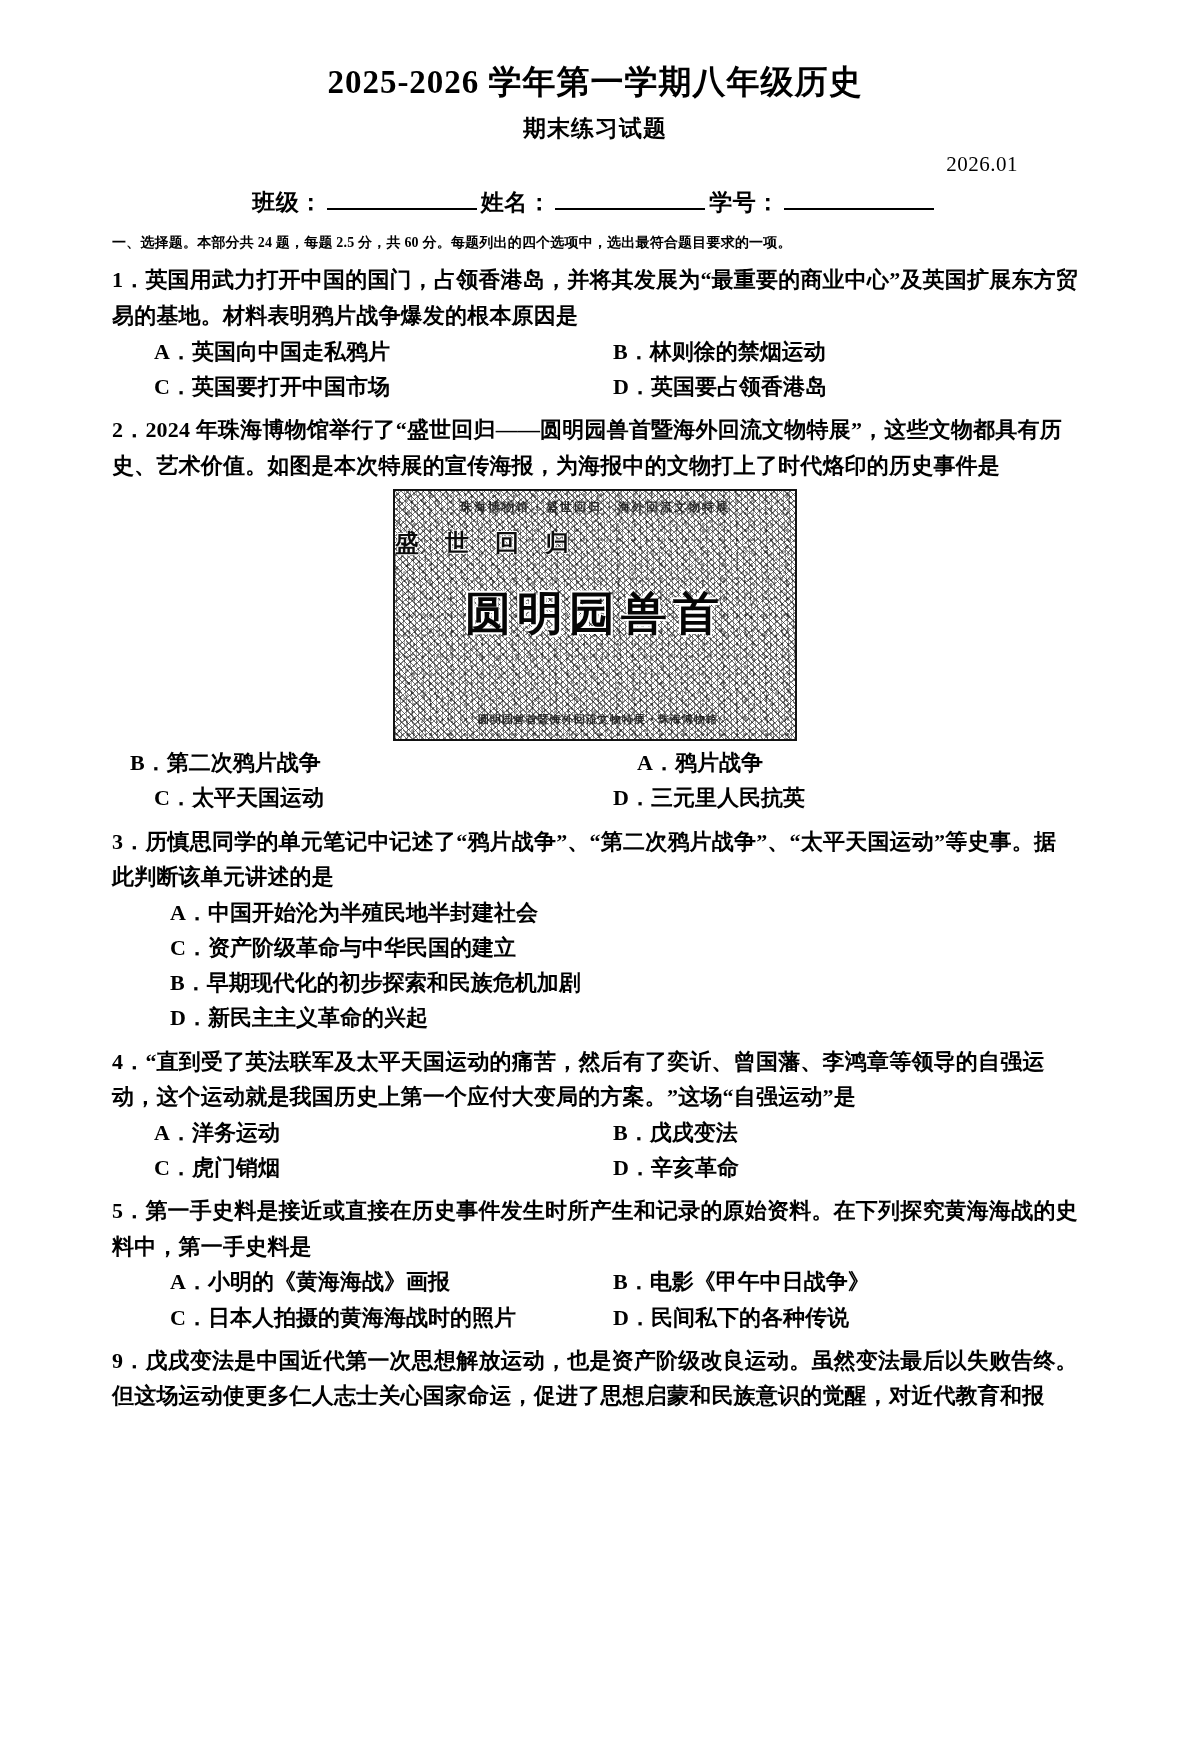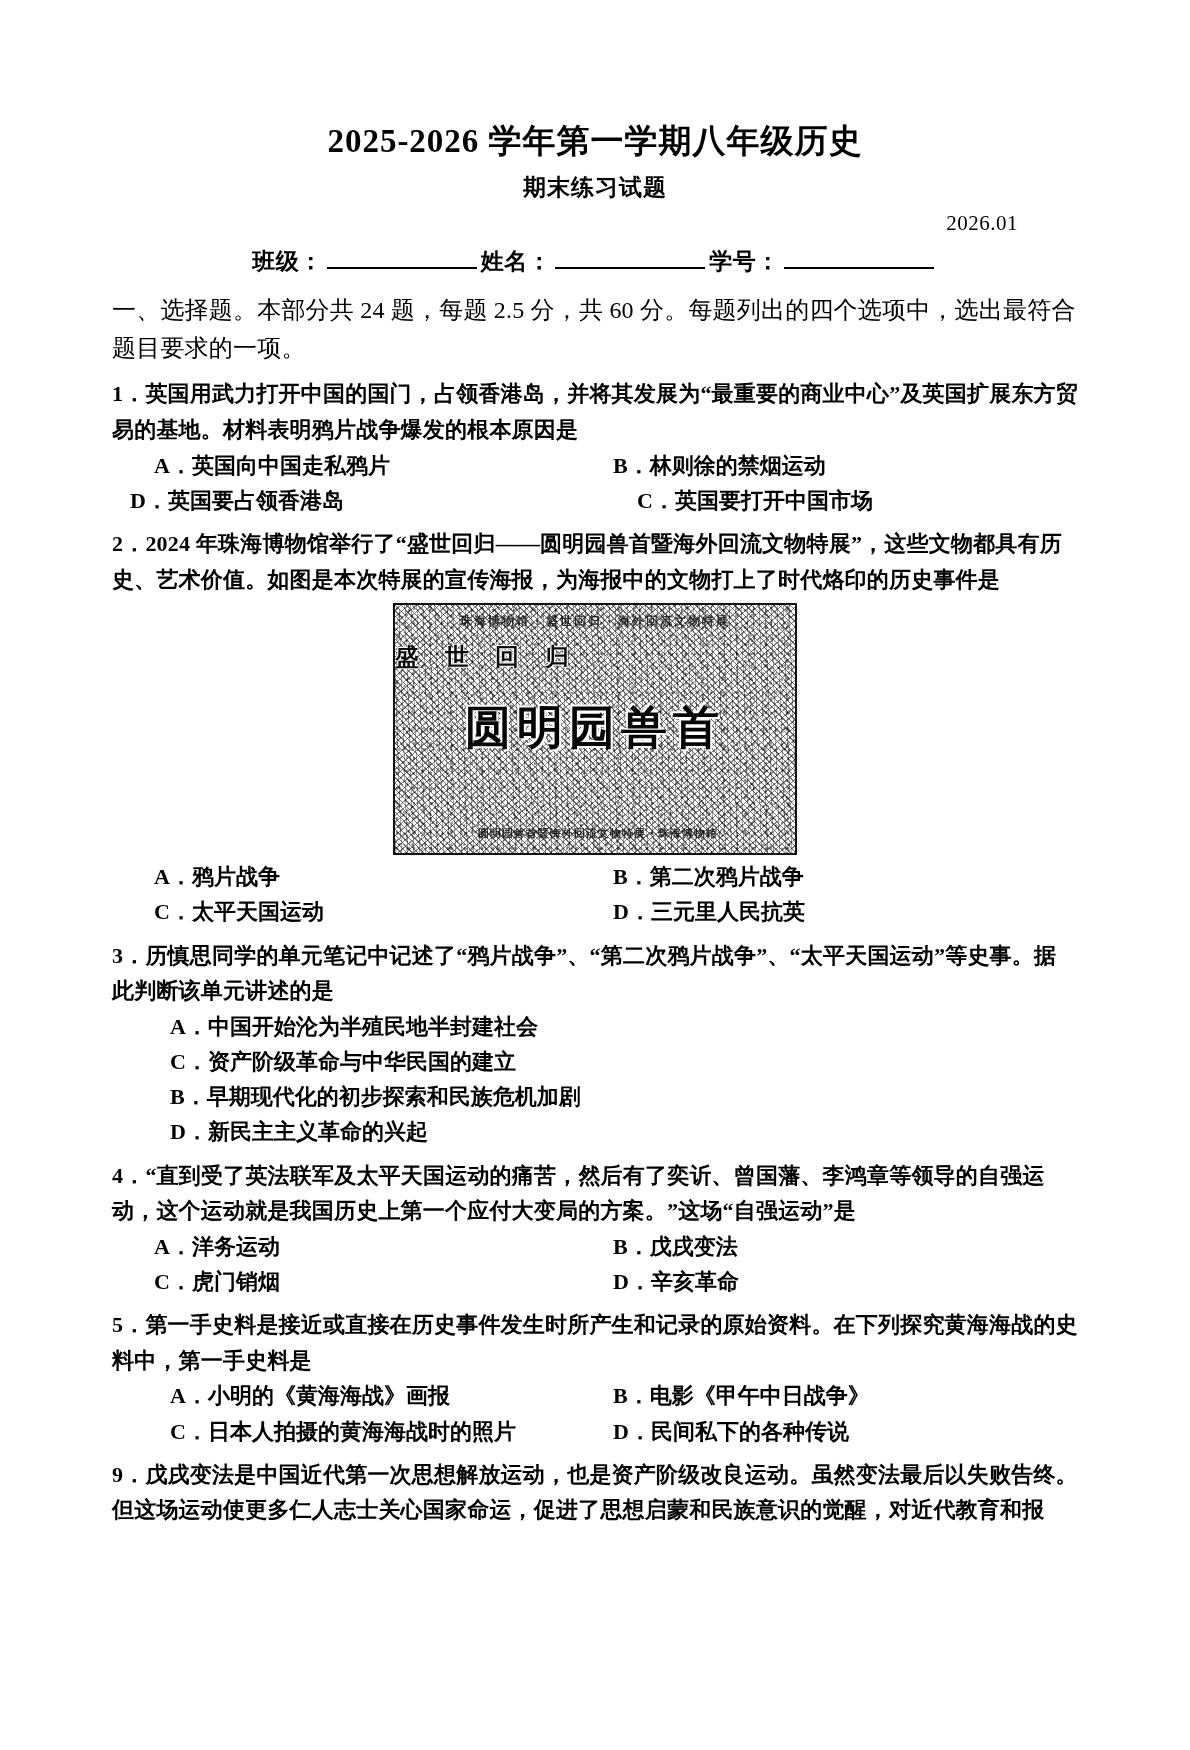--- a/index.html
+++ b/index.html
@@ -19,7 +19,7 @@
     width: 1190px;
     height: 1750px;
     box-sizing: border-box;
-    padding: 119px 112px 0 112px;
+    padding: 60px 112px 0 112px;
     position: relative;
   }
   .title-1 {

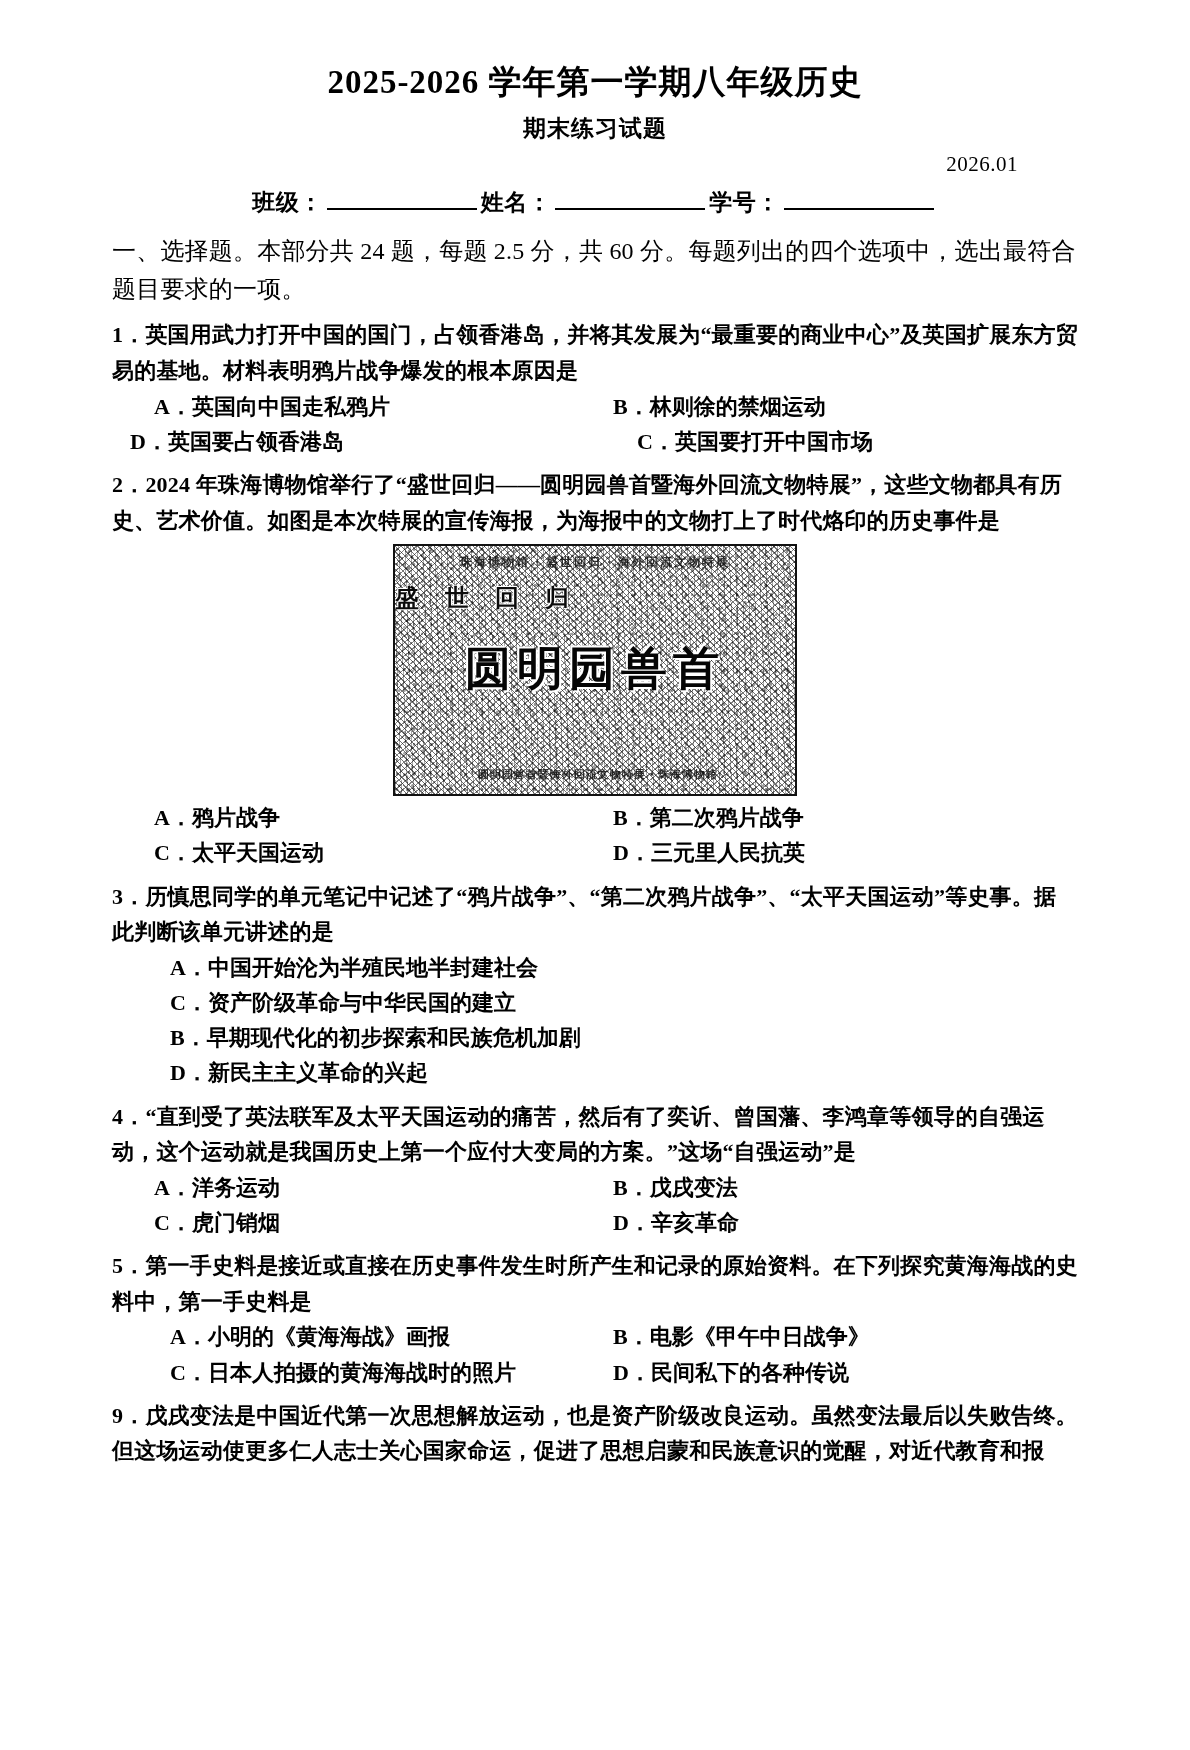--- a/index.html
+++ b/index.html
@@ -60,8 +60,8 @@
     margin: 0 4px;
   }
   .section-head {
-    font-size: 24px;
-    font-weight: normal;
+    font-size: 14px;
+    font-weight: bold;
     line-height: 1.62;
     margin: 2px 0 0 0;
     letter-spacing: 0.2px;

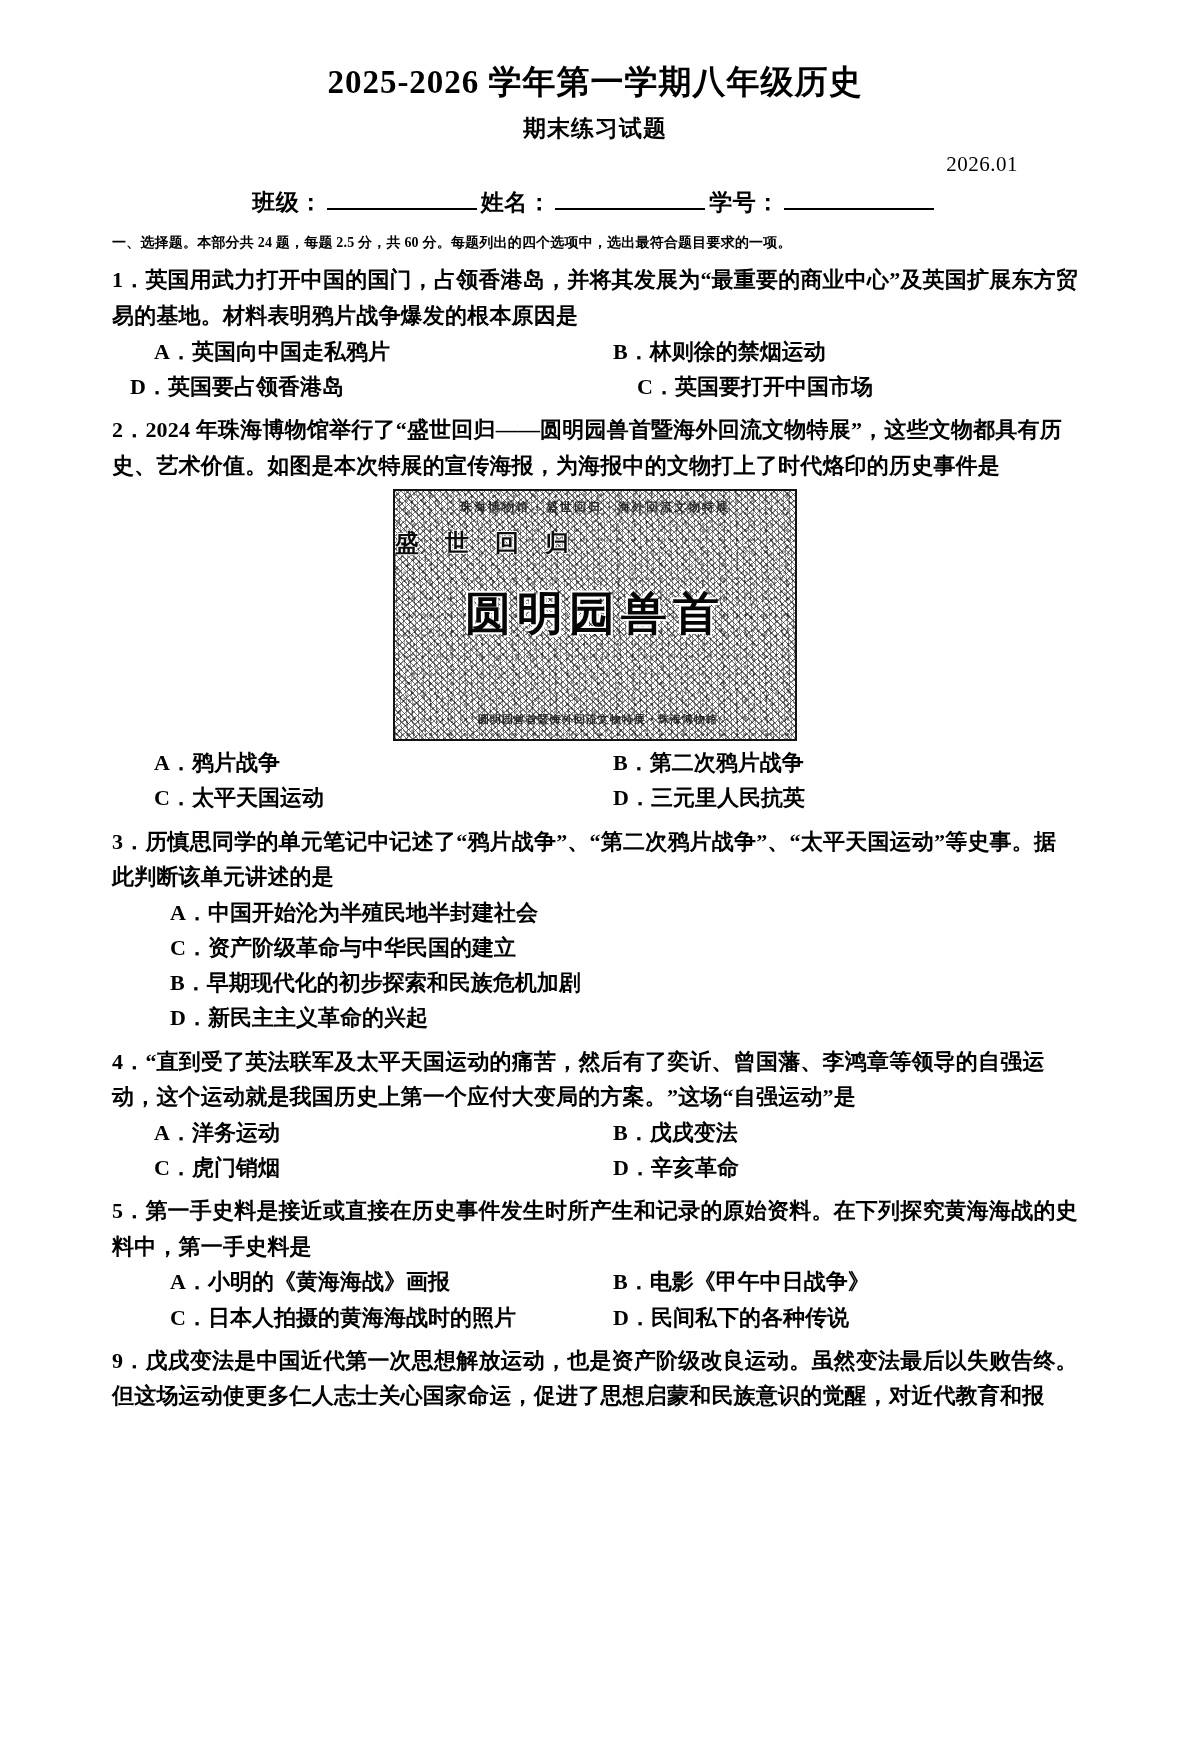--- a/index.html
+++ b/index.html
@@ -195,8 +195,8 @@
   <div class="options-2col">
     <div class="opt half">A．英国向中国走私鸦片</div>
     <div class="opt half right">B．林则徐的禁烟运动</div>
+    <div class="opt half">C．英国要打开中国市场</div>
     <div class="opt half right">D．英国要占领香港岛</div>
-    <div class="opt half">C．英国要打开中国市场</div>
   </div>
 
   <div class="q tight">

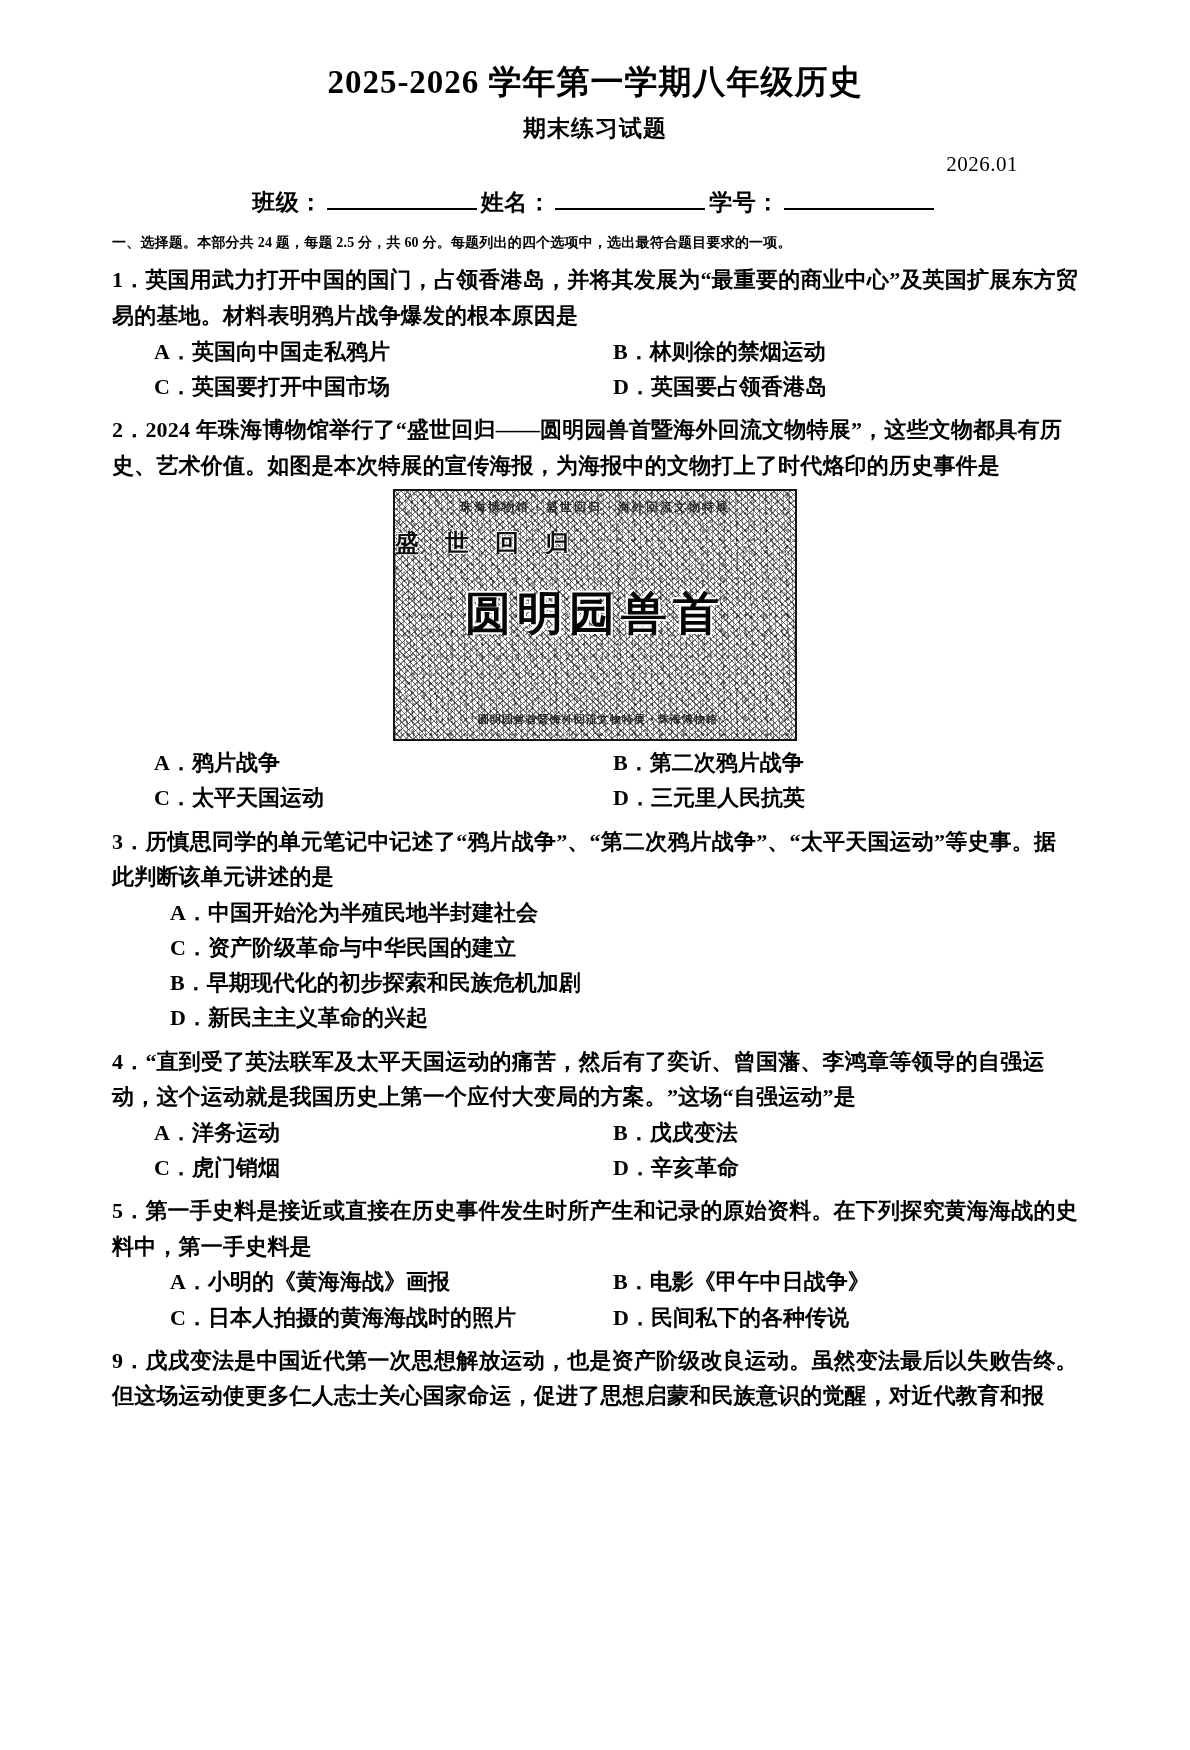--- a/index.html
+++ b/index.html
@@ -212,8 +212,8 @@
     </div>
   </div>
   <div class="options-2col">
+    <div class="opt half right">B．第二次鸦片战争</div>
     <div class="opt half">A．鸦片战争</div>
-    <div class="opt half right">B．第二次鸦片战争</div>
     <div class="opt half">C．太平天国运动</div>
     <div class="opt half right">D．三元里人民抗英</div>
   </div>

